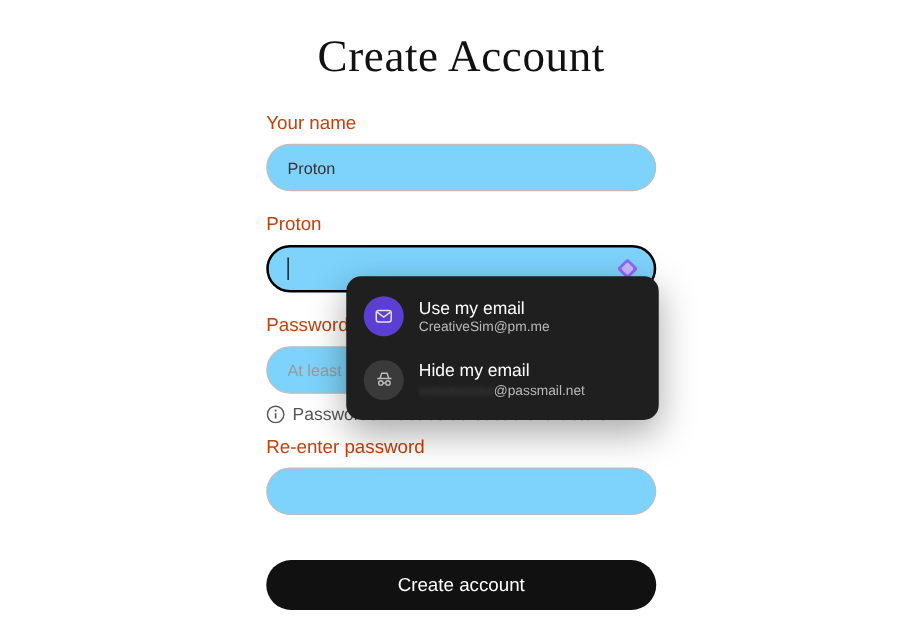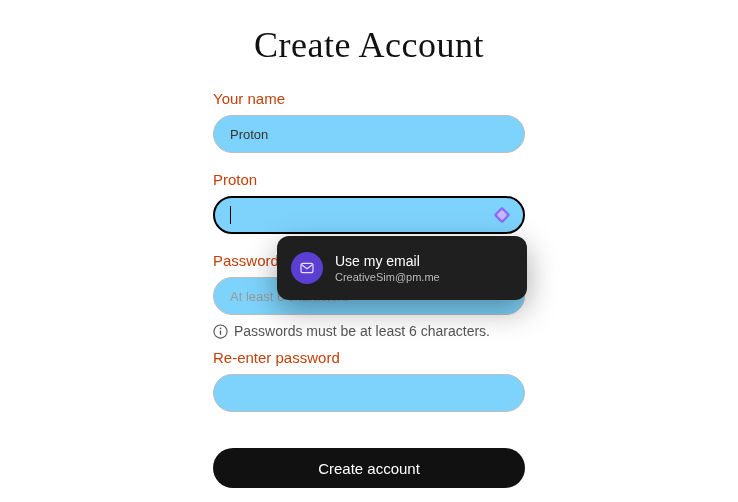--- a/index.html
+++ b/index.html
@@ -106,7 +106,7 @@
     
     .autofill-popup {
       position: absolute;
-      top: 232px;
+      top: 217px;
       left: 64px;
       width: 250px;
       background: #1f1f1f;

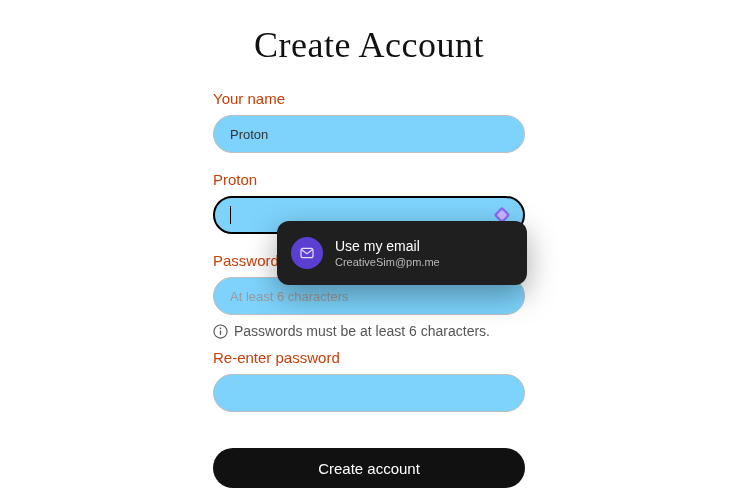--- a/index.html
+++ b/index.html
@@ -212,6 +212,23 @@
         <span class="popup-sub">CreativeSim@pm.me</span>
       </div>
     </div>
+    <div class="popup-item">
+      <span class="popup-icon">
+        <svg width="17" height="17" viewBox="0 0 24 24" fill="none" stroke="#bdbdbd" stroke-width="1.6">
+          <path d="M4 11h16"></path>
+          <path d="M7 11l2-6h6l2 6"></path>
+          <circle cx="8" cy="16" r="2.5"></circle>
+          <circle cx="16" cy="16" r="2.5"></circle>
+          <path d="M10.5 16h3"></path>
+        </svg>
+      </span>
+      <div class="popup-text">
+        <span class="popup-title">Hide my email</span>
+        <span class="popup-sub">
+          <span class="blur-chunk">xxxxxxxxxx</span><span>@passmail.net</span>
+        </span>
+      </div>
+    </div>
   </div>
 </div>
 

